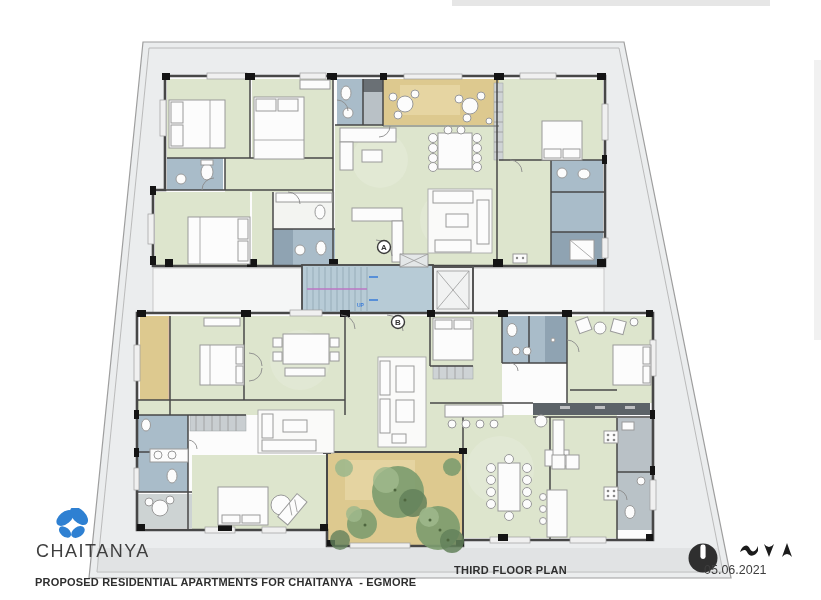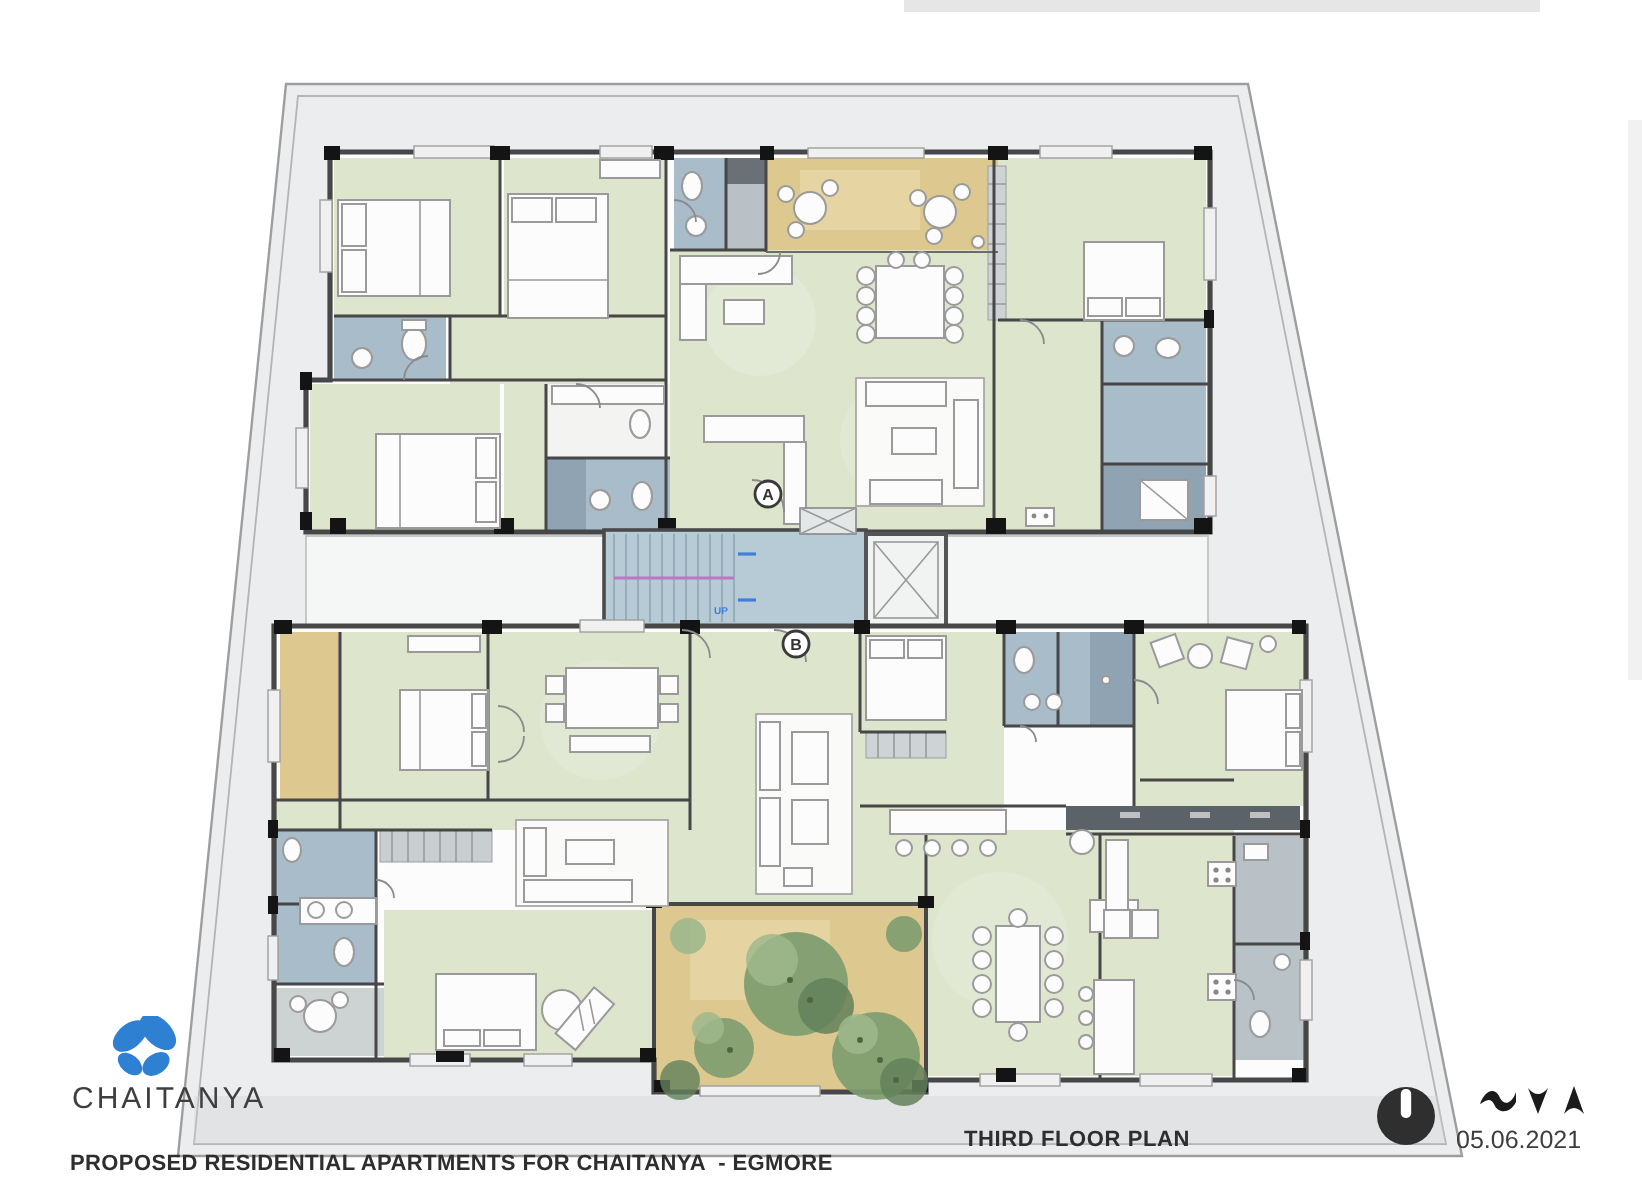--- a/index.html
+++ b/index.html
@@ -35,7 +35,7 @@
   .mktext{font:bold 8px "Liberation Sans",sans-serif;fill:#333;text-anchor:middle;}
   .uptext{font:bold 5px "Liberation Sans",sans-serif;fill:var(--arrow_blue);}
   .overlay{position:absolute;color:var(--text_dark);}
-  .brand-name{left:36px;top:541px;font-size:15px;letter-spacing:1.5px;color:#3f3f3f;}
+  .brand-name{left:36px;top:541px;font-size:18px;letter-spacing:1.5px;color:#3f3f3f;}
   .project-title{left:35px;top:564px;font-size:11px;font-weight:bold;letter-spacing:0.2px;color:#2e2e2e;white-space:pre;margin-top:12px;}
   .drawing-title{left:482px;top:564px;font-size:11px;font-weight:bold;letter-spacing:0.3px;color:#2e2e2e;}
   .date-label{left:728px;top:563px;font-size:12.5px;color:#3e3e3e;}

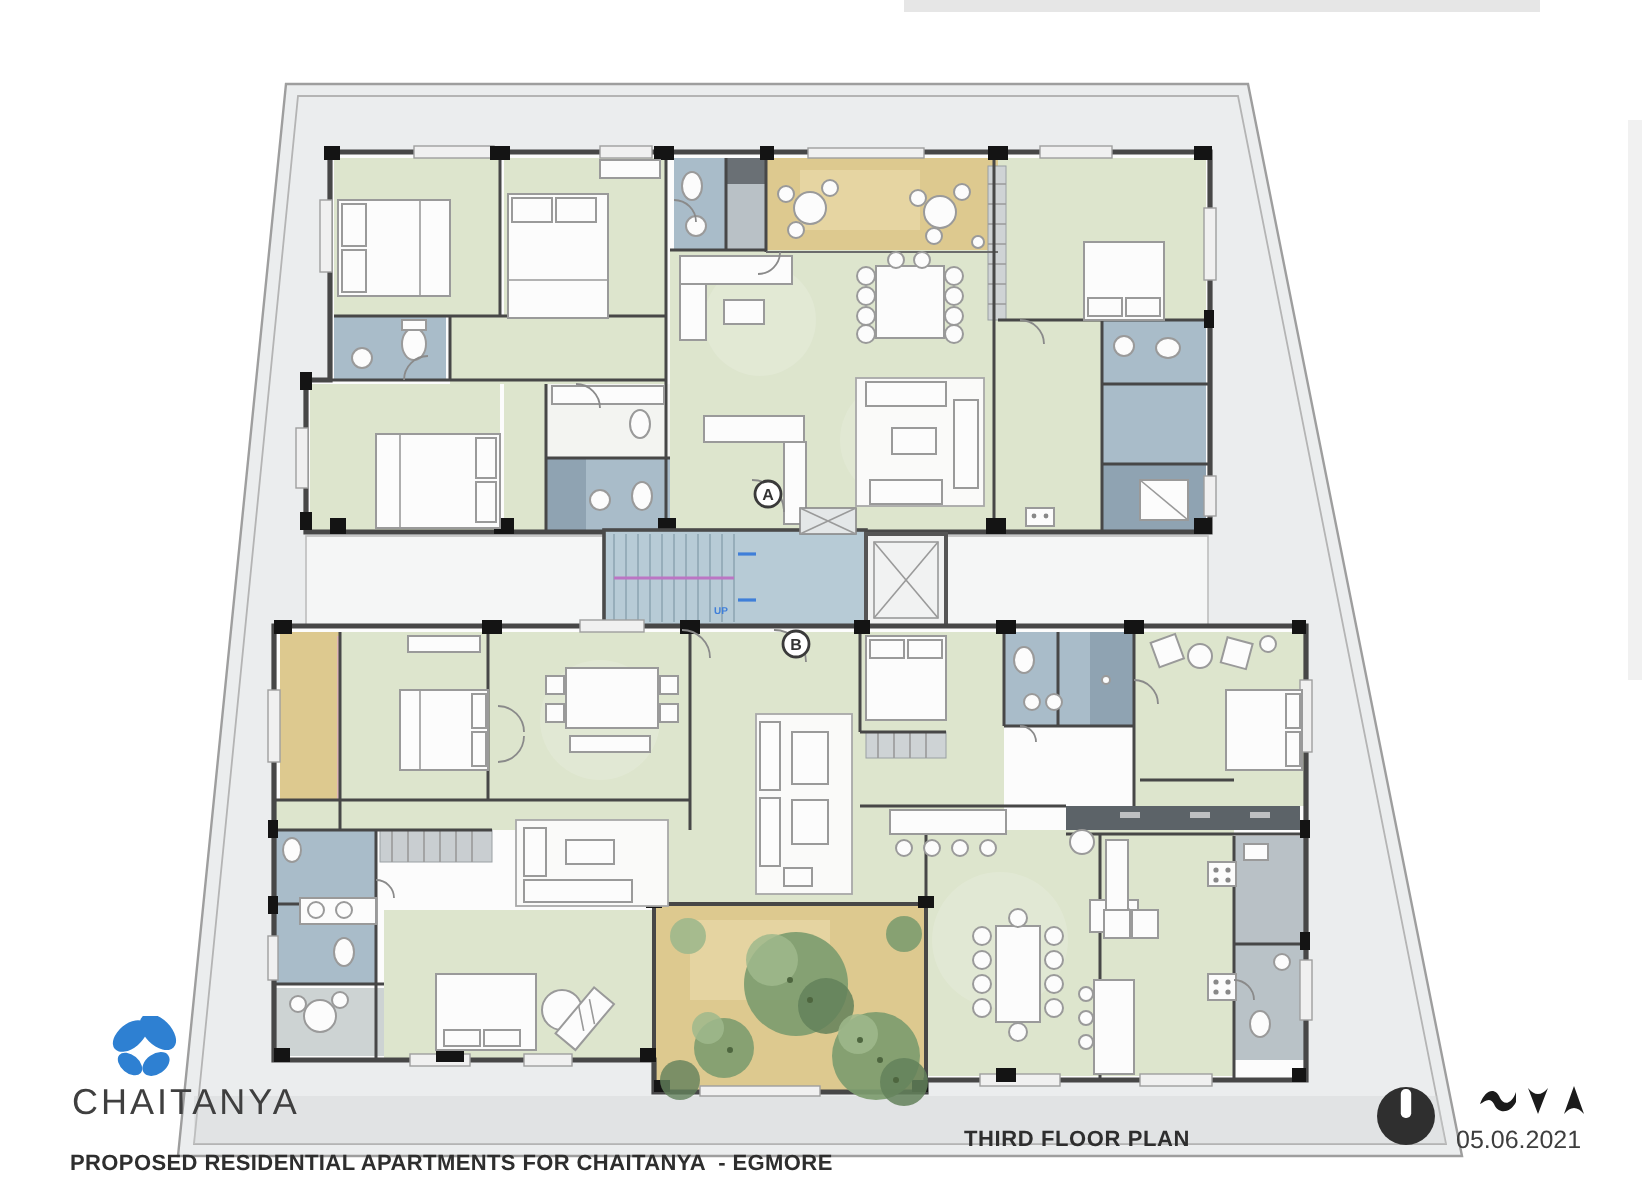--- a/index.html
+++ b/index.html
@@ -37,7 +37,7 @@
   .overlay{position:absolute;color:var(--text_dark);}
   .brand-name{left:36px;top:541px;font-size:18px;letter-spacing:1.5px;color:#3f3f3f;}
   .project-title{left:35px;top:564px;font-size:11px;font-weight:bold;letter-spacing:0.2px;color:#2e2e2e;white-space:pre;margin-top:12px;}
-  .drawing-title{left:482px;top:564px;font-size:11px;font-weight:bold;letter-spacing:0.3px;color:#2e2e2e;}
+  .drawing-title{left:454px;top:564px;font-size:11px;font-weight:bold;letter-spacing:0.3px;color:#2e2e2e;}
   .date-label{left:728px;top:563px;font-size:12.5px;color:#3e3e3e;}
 </style>
 </head>

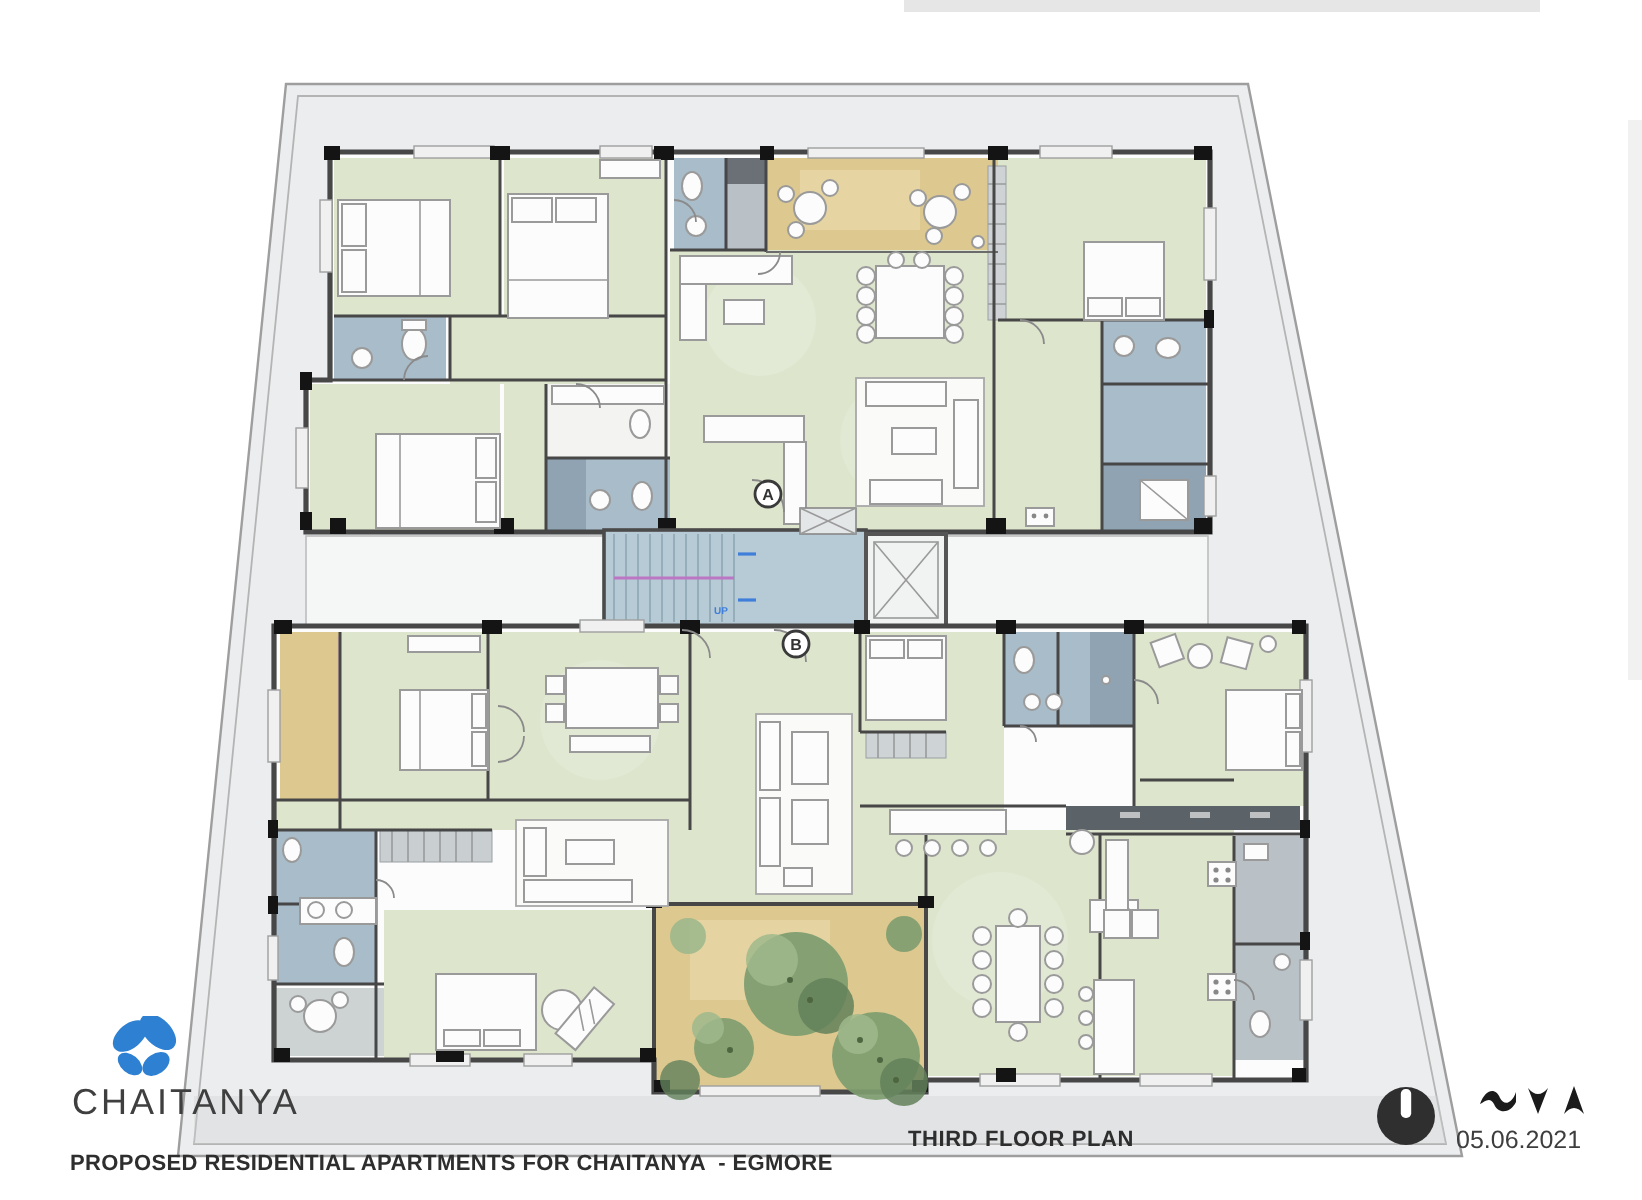--- a/index.html
+++ b/index.html
@@ -38,7 +38,7 @@
   .brand-name{left:36px;top:541px;font-size:18px;letter-spacing:1.5px;color:#3f3f3f;}
   .project-title{left:35px;top:564px;font-size:11px;font-weight:bold;letter-spacing:0.2px;color:#2e2e2e;white-space:pre;margin-top:12px;}
   .drawing-title{left:454px;top:564px;font-size:11px;font-weight:bold;letter-spacing:0.3px;color:#2e2e2e;}
-  .date-label{left:728px;top:563px;font-size:12.5px;color:#3e3e3e;}
+  .date-label{left:704px;top:563px;font-size:12.5px;color:#3e3e3e;}
 </style>
 </head>
 <body>

